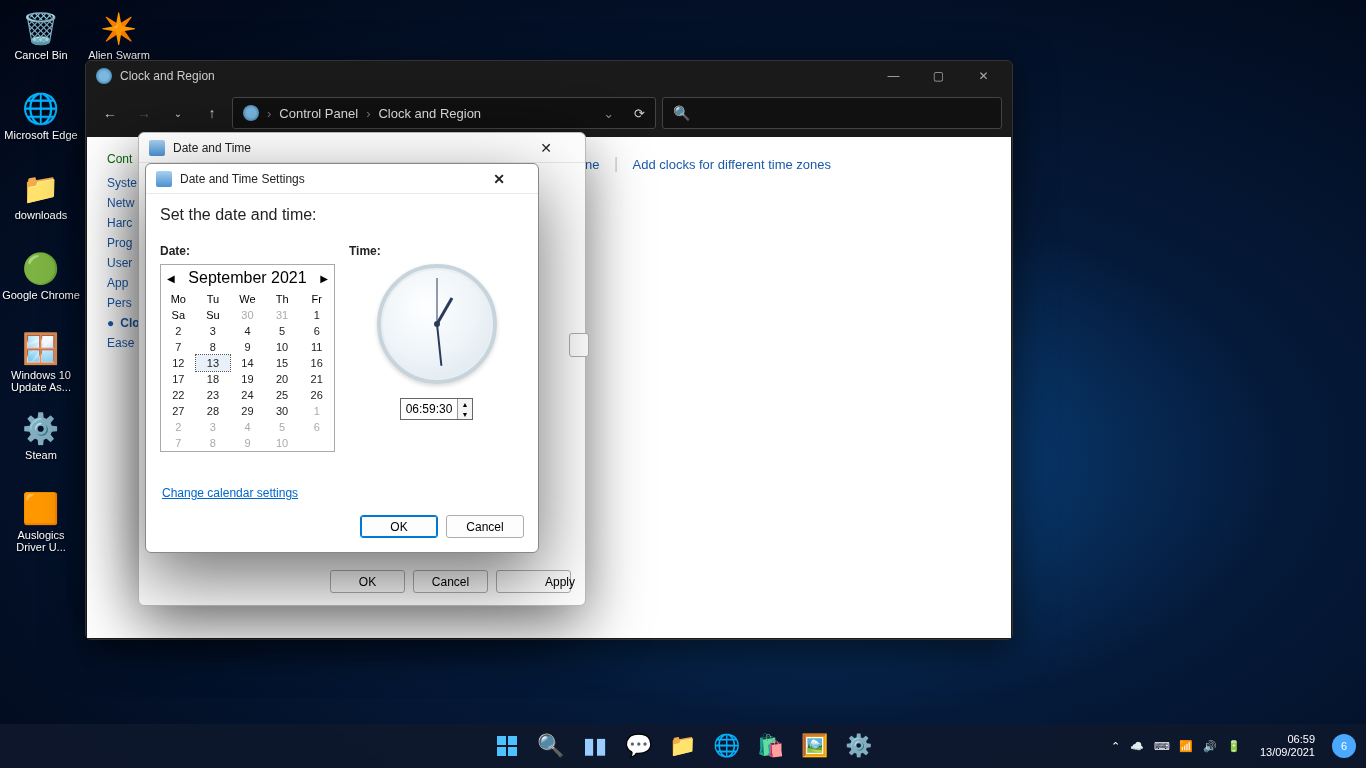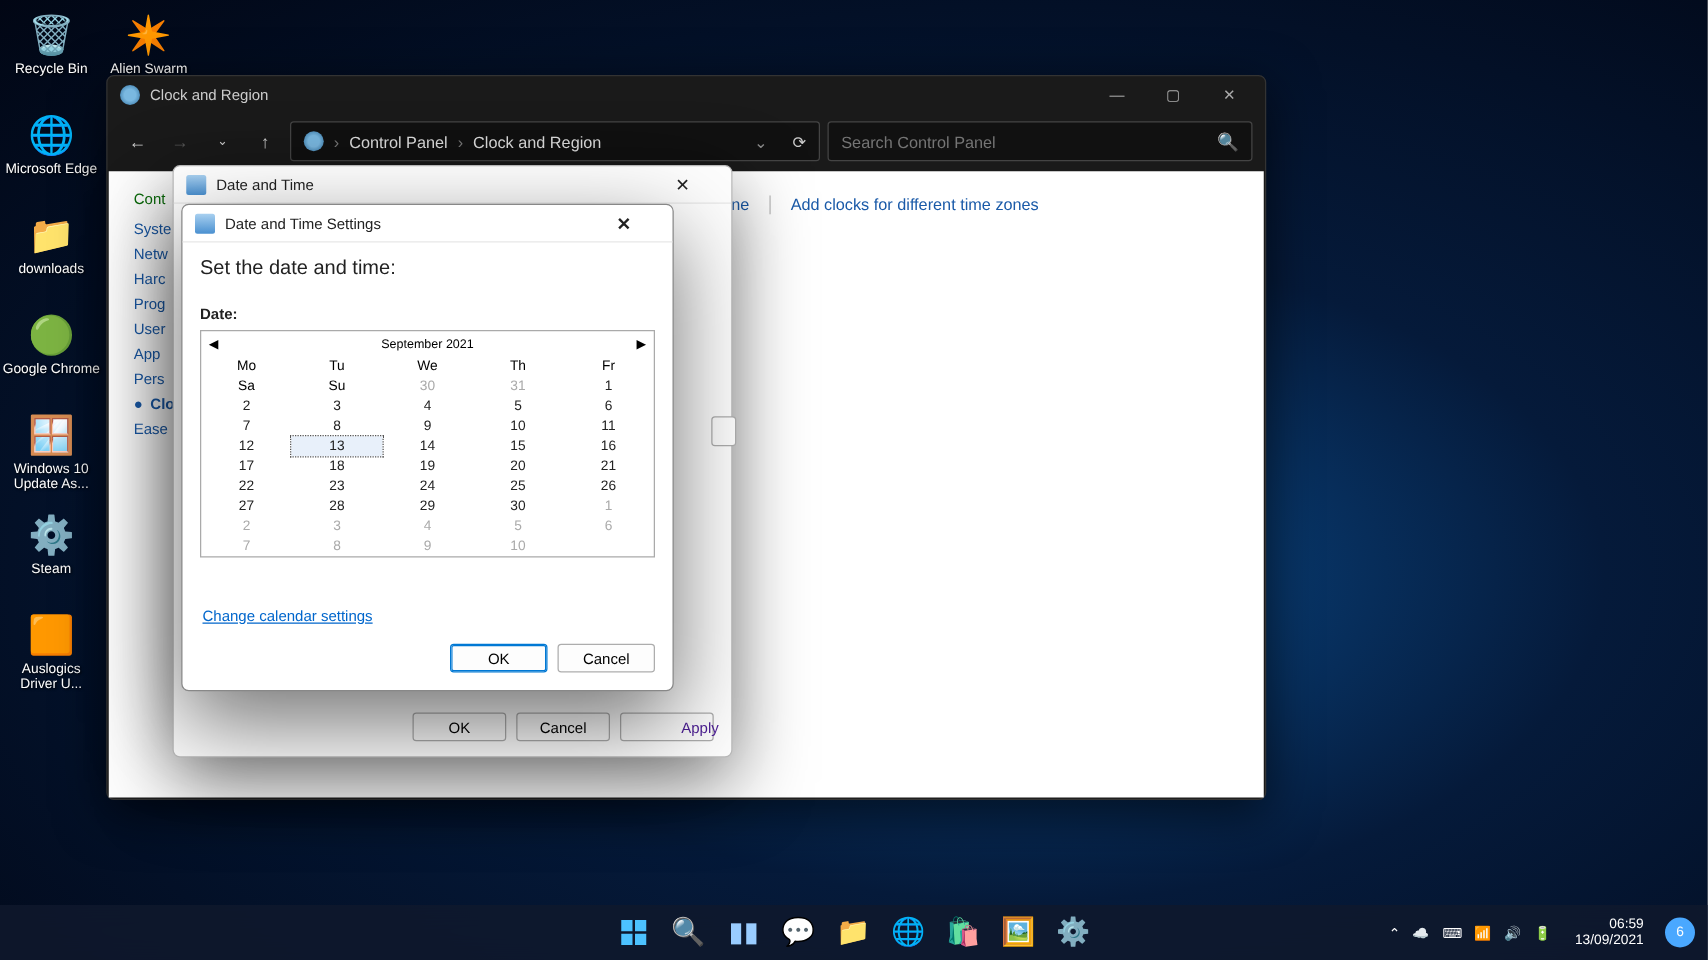--- a/index.html
+++ b/index.html
@@ -95,7 +95,7 @@
 <div class="desktop-icons">
     <div class="desktop-icon">
       <div class="ico">🗑️</div>
-      <div class="lbl">Recycle Bin</div>
+      <div class="lbl">Cancel Bin</div>
     </div>
     <div class="desktop-icon" style="position: absolute; left: 78px; top: 0px;">
       <div class="ico">✴️</div>

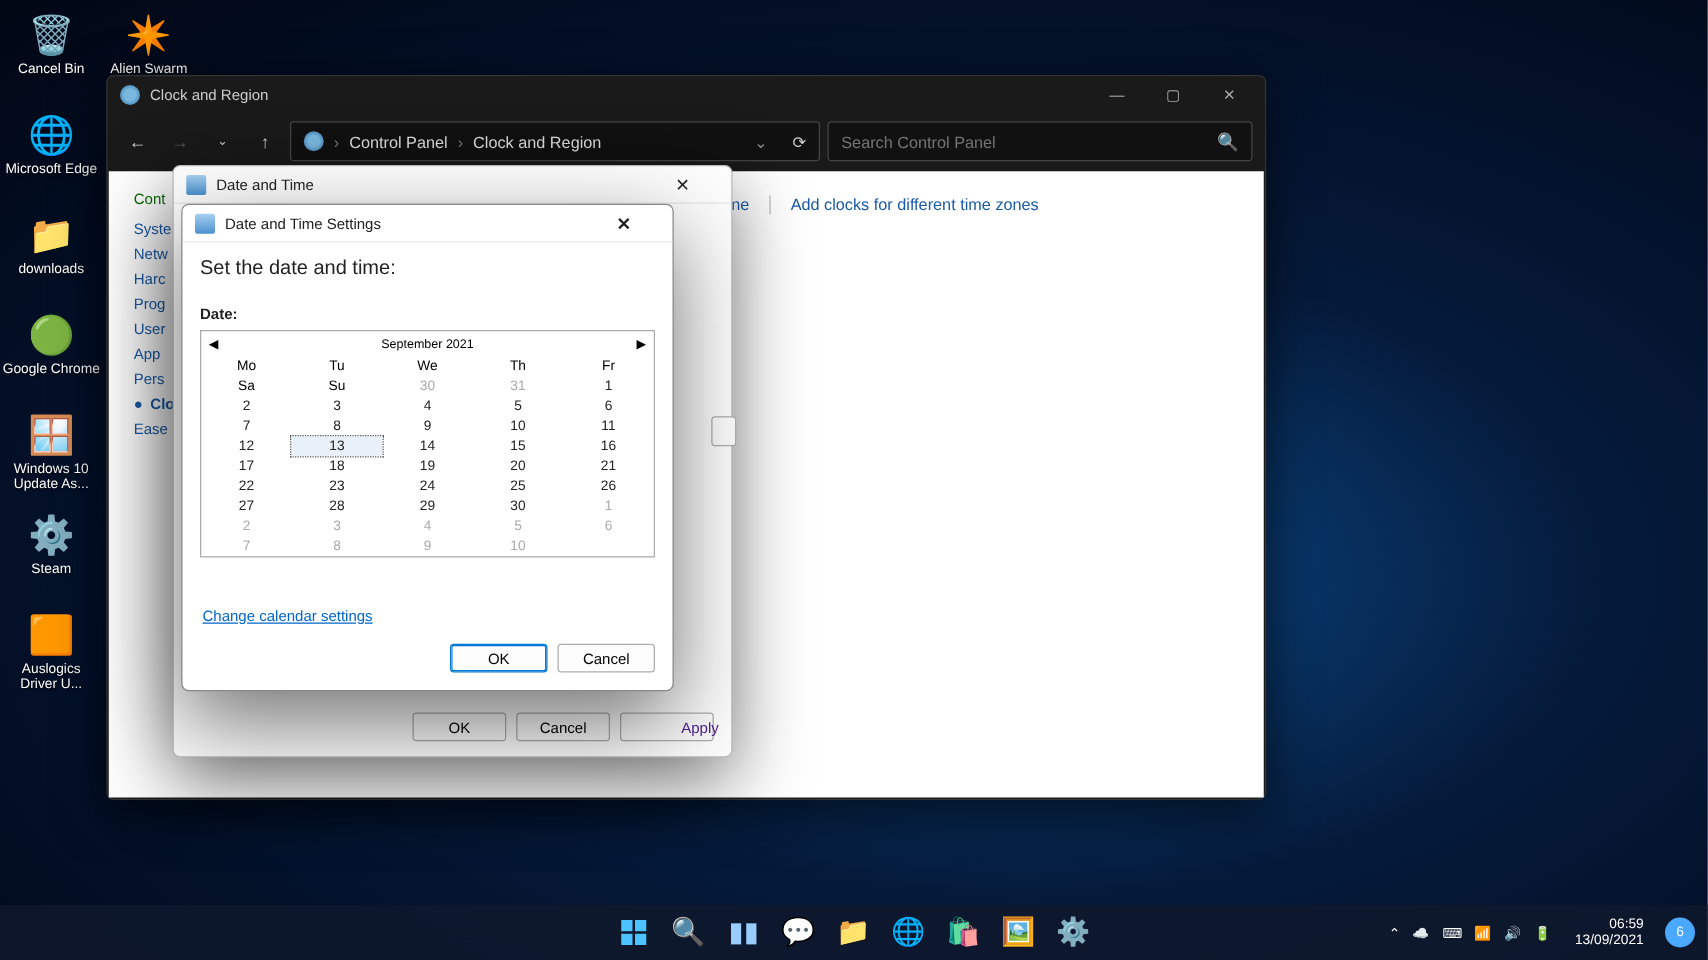--- a/index.html
+++ b/index.html
@@ -151,7 +151,6 @@
       <span style="margin-left:12px;color:#ccc">⟳</span>
     </div>
     <div class="cp-search">
-      <input placeholder="Search Control Panel" style="">
       <span class="sico">🔍</span>
     </div>
   </div>

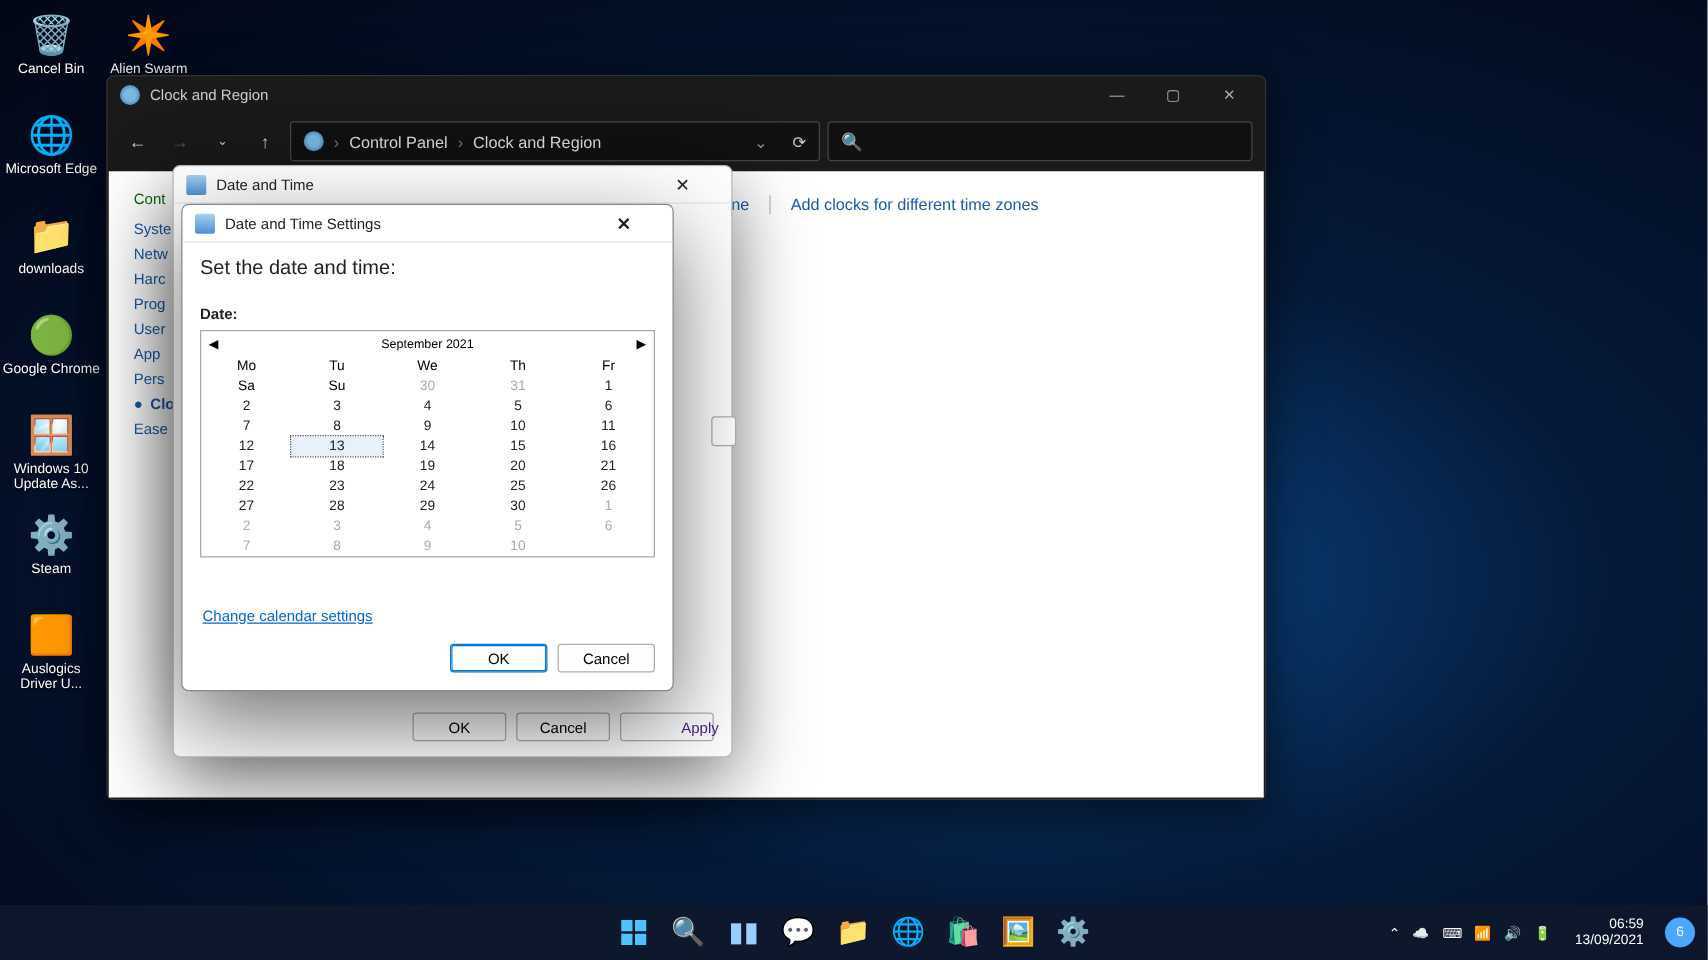--- a/index.html
+++ b/index.html
@@ -263,6 +263,23 @@
             </div>
         </div>
       </div>
+      <div class="dts-col">
+        <div class="dts-label">Time:</div>
+        <div class="clock-wrap">
+          <div class="clock">
+            <div class="hand h"></div>
+            <div class="hand m"></div>
+            <div class="hand s"></div>
+          </div>
+          <div class="time-input-wrap">
+            <input class="time-input" value="06:59:30" style="">
+            <div class="spinner">
+              <div>▲</div>
+              <div>▼</div>
+            </div>
+          </div>
+        </div>
+      </div>
     </div>
   </div>
   <a class="dts-link">Change calendar settings</a>

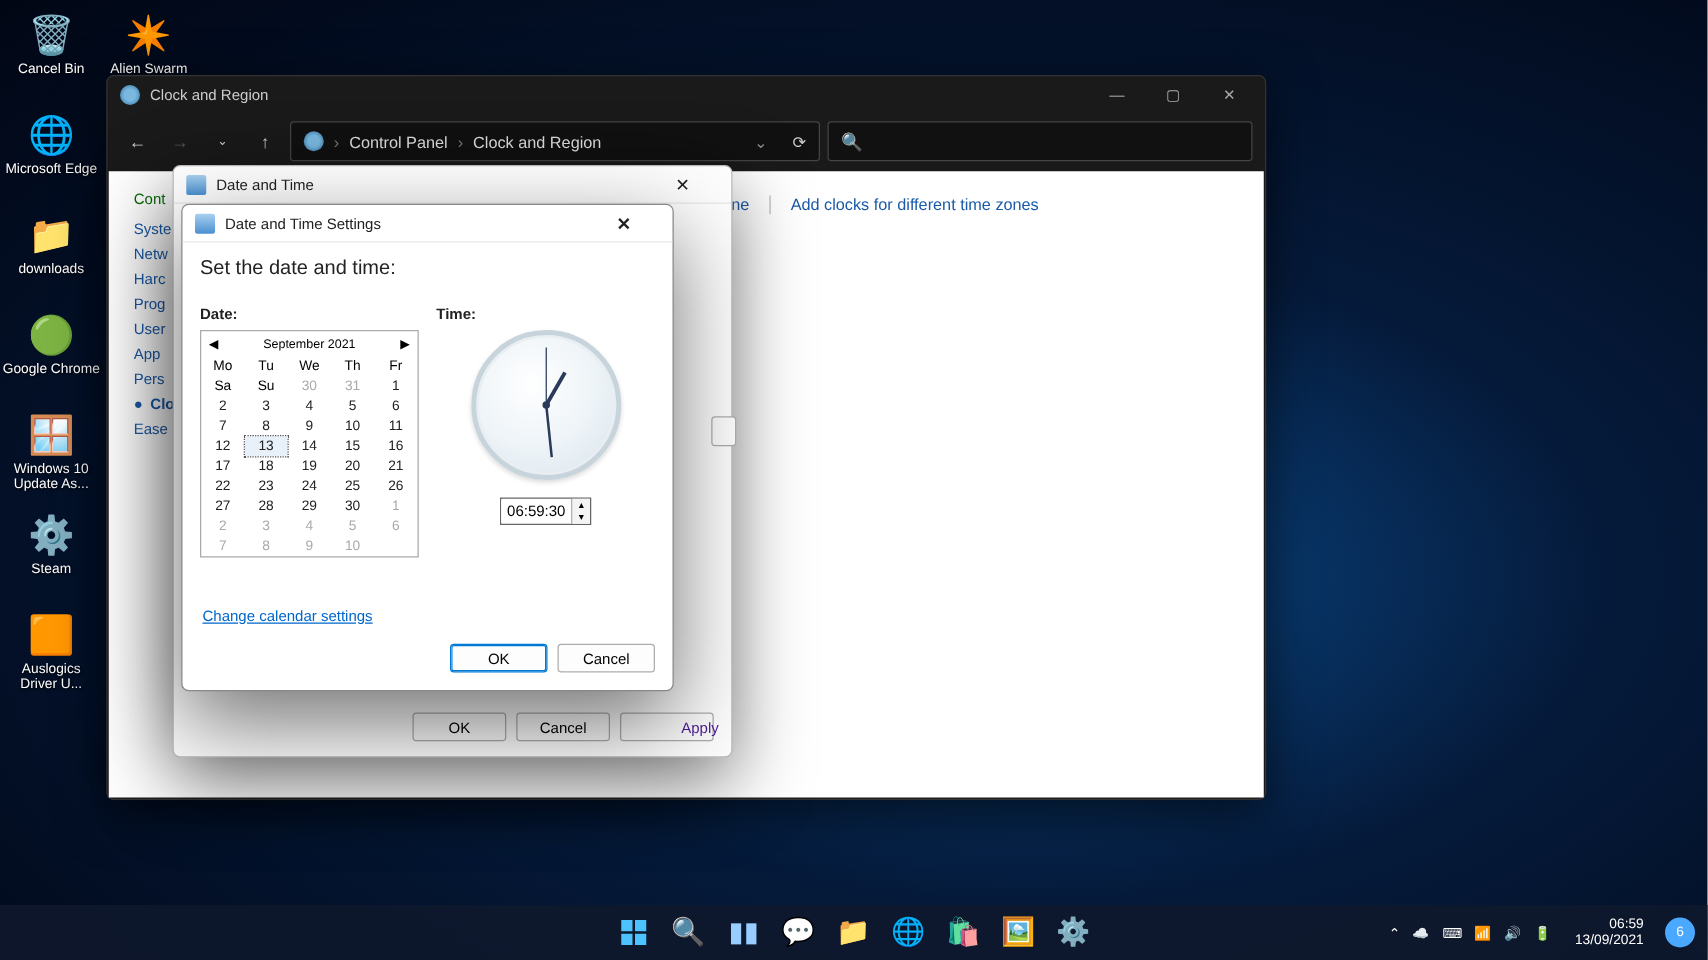--- a/index.html
+++ b/index.html
@@ -55,7 +55,7 @@
 .calendar { border: 1px solid #aaa; background: #fff; font-size: 11px; }
 .cal-hdr { display: flex; align-items: center; justify-content: space-between; padding: 4px 6px; }
 .cal-nav { cursor: pointer; font-size: 10px; }
-.cal-title { font-size: 10px; }
+.cal-title { font-size: 16px; }
 .cal-grid { display: grid; grid-template-columns: repeat(5, 1fr); text-align: center; }
 .cal-dow { padding: 2px 0; font-size: 11px; }
 .cal-day { padding: 2px 0; cursor: pointer; color: #222; }

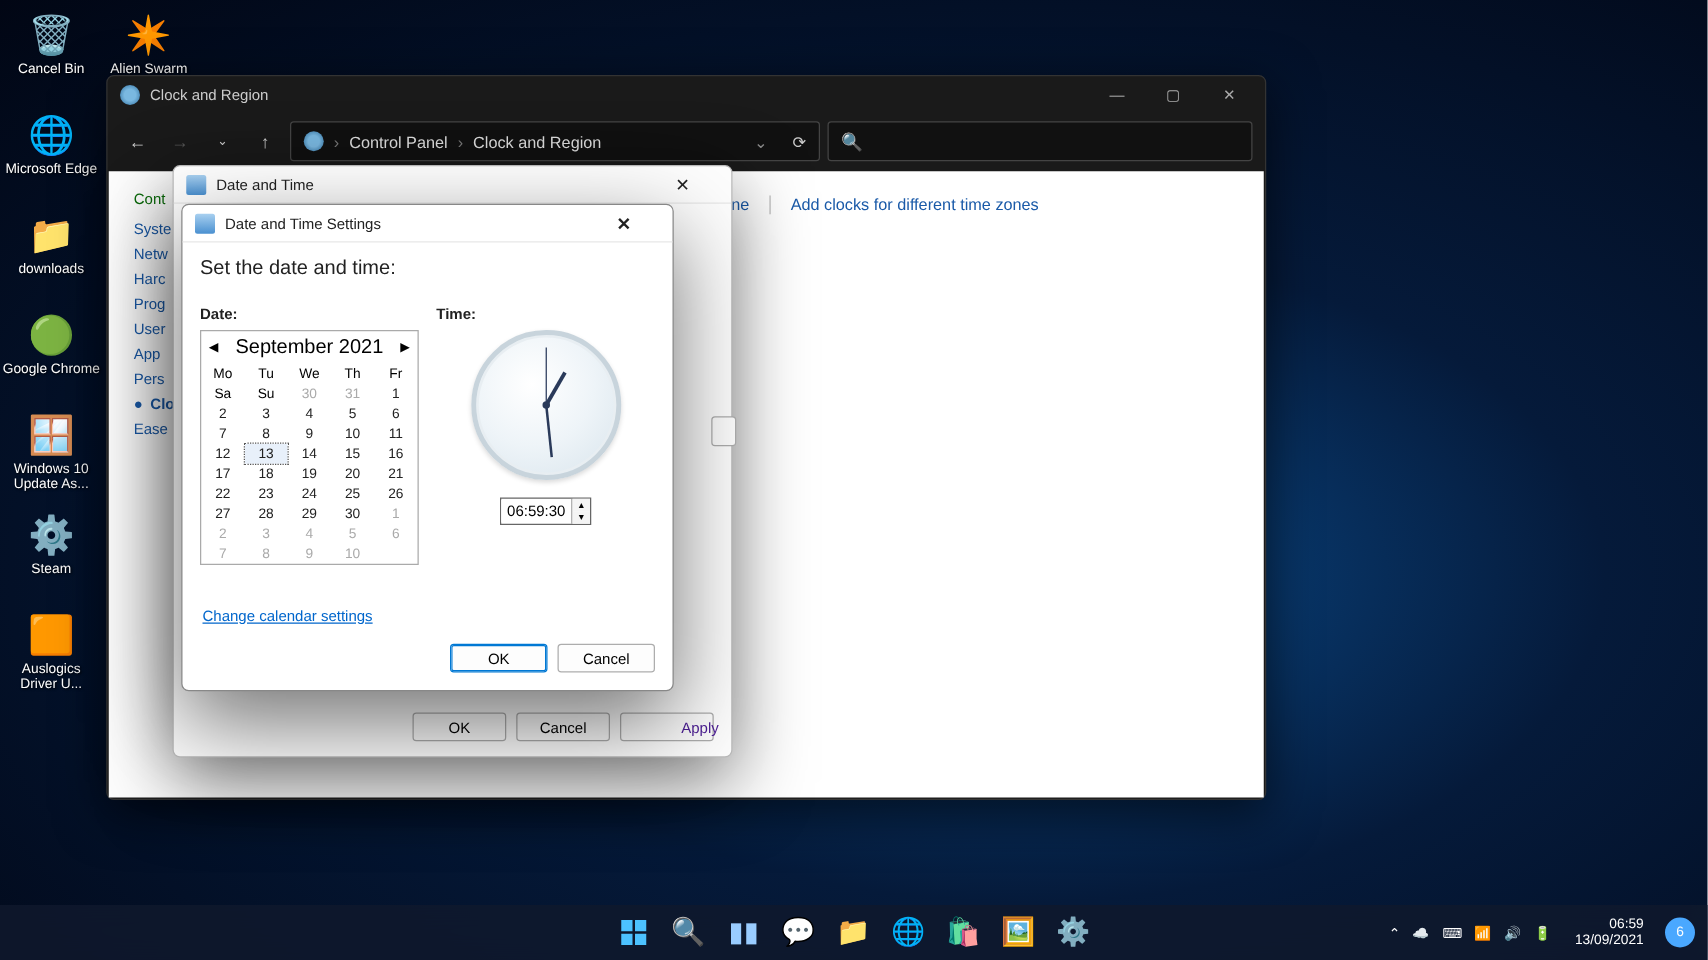--- a/index.html
+++ b/index.html
@@ -43,7 +43,7 @@
 .dlg-titlebar .dclose { width: 40px; height: 26px; display: flex; align-items: center; justify-content: center; cursor: pointer; font-size: 14px; }
 .dt-buttons { position: absolute; bottom: 12px; right: 14px; display: flex; gap: 8px; }
 .dt-btn { width: 75px; height: 23px; background: #fdfdfd; border: 1px solid #adadad; border-radius: 3px; font-size: 12px; cursor: pointer; }
-.dt-btn.disabled { color: #4c1d95; padding-left: 48px; }
+.dt-btn.disabled { color: #000000; padding-left: 48px; }
 
 
 .dts-dialog { position: absolute; top: 163px; left: 145px; width: 394px; height: 390px; background: #fff; border: 1px solid #888; border-radius: 6px; box-shadow: 0 25px 70px rgba(0,0,0,0.55); }

